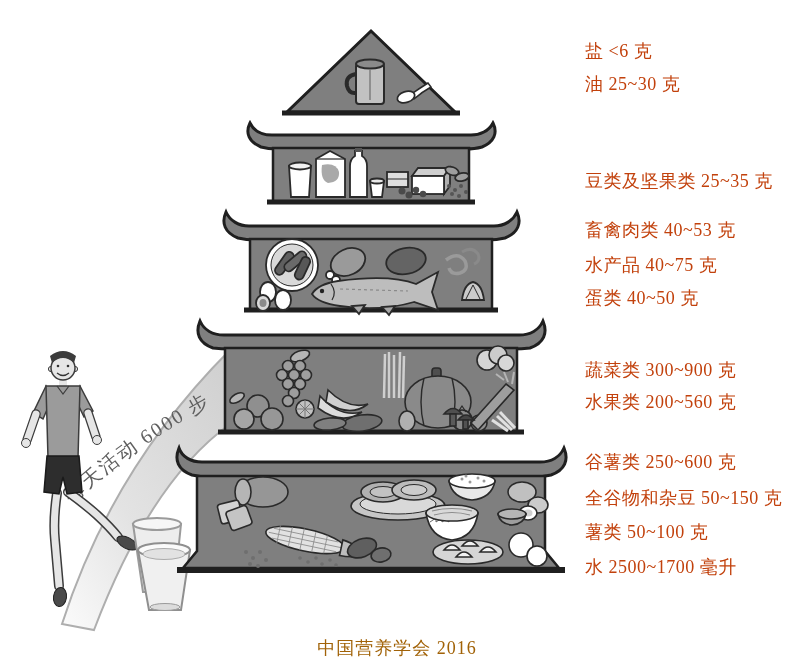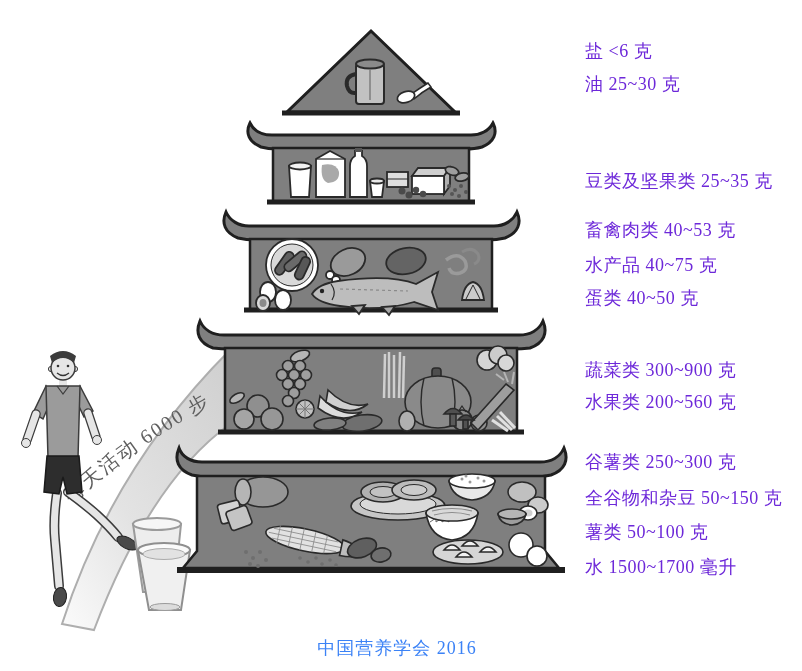--- a/index.html
+++ b/index.html
@@ -6,7 +6,7 @@
   #stage{position:relative;width:802px;height:671px;background:#ffffff;overflow:hidden;
          font-family:"Liberation Serif","DejaVu Serif",serif;}
   #art{position:absolute;left:0;top:0;}
-  .lbl{position:absolute;left:585px;font-size:18px;line-height:22px;color:#6d28d9;
+  .lbl{position:absolute;left:585px;font-size:18px;line-height:22px;color:#c2410c;
        letter-spacing:0.5px;white-space:nowrap;text-align:right;}
   #caption{position:absolute;left:271px;top:636px;width:252px;text-align:center;
            font-size:18px;color:#3b82f6;letter-spacing:1px;}

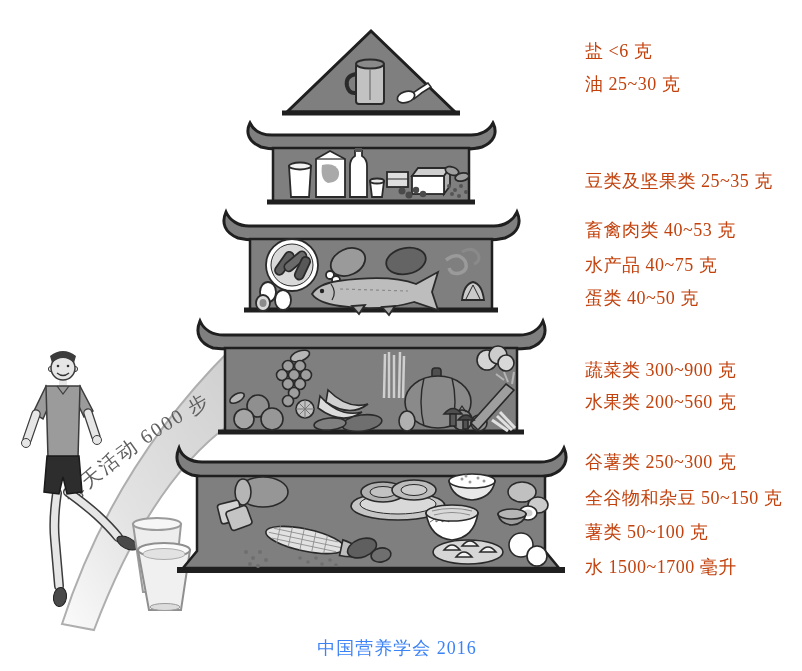--- a/index.html
+++ b/index.html
@@ -288,7 +288,7 @@
   <div class="lbl" style="top:287px">蛋类 40~50 克</div>
   <div class="lbl" style="top:359px">蔬菜类 300~900 克</div>
   <div class="lbl" style="top:391px">水果类 200~560 克</div>
-  <div class="lbl" style="top:451px">谷薯类 250~300 克</div>
+  <div class="lbl" style="top:451px">谷薯类 250~600 克</div>
   <div class="lbl" style="top:487px">全谷物和杂豆 50~150 克</div>
   <div class="lbl" style="top:521px">薯类 50~100 克</div>
   <div class="lbl" style="top:556px">水 1500~1700 毫升</div>

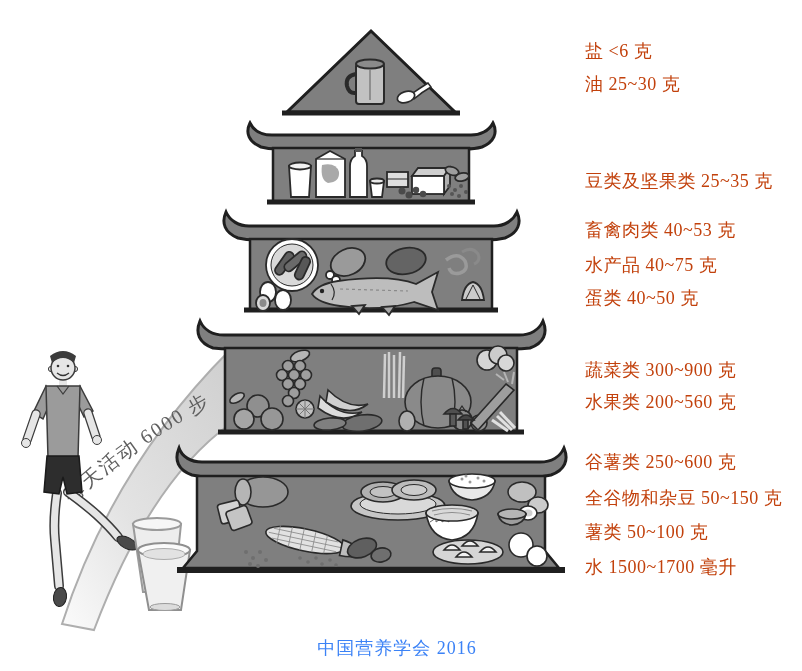--- a/index.html
+++ b/index.html
@@ -291,7 +291,7 @@
   <div class="lbl" style="top:451px">谷薯类 250~600 克</div>
   <div class="lbl" style="top:487px">全谷物和杂豆 50~150 克</div>
   <div class="lbl" style="top:521px">薯类 50~100 克</div>
-  <div class="lbl" style="top:556px">水 1500~1700 毫升</div>
+  <div class="lbl" style="top:556px">水 2500~1700 毫升</div>
 
   <div id="caption">中国营养学会 2016</div>
 </div>

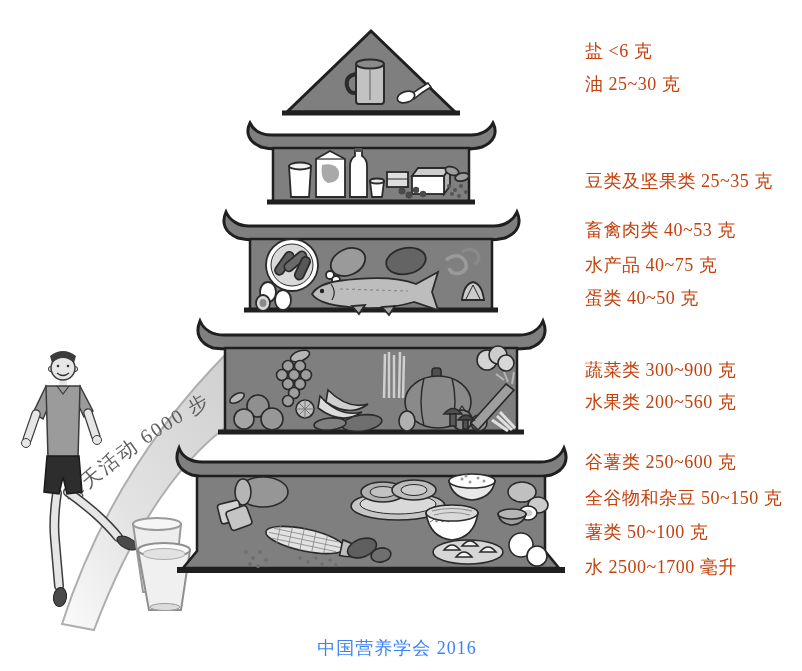--- a/index.html
+++ b/index.html
@@ -9,7 +9,7 @@
   .lbl{position:absolute;left:585px;font-size:18px;line-height:22px;color:#c2410c;
        letter-spacing:0.5px;white-space:nowrap;text-align:right;}
   #caption{position:absolute;left:271px;top:636px;width:252px;text-align:center;
-           font-size:18px;color:#3b82f6;letter-spacing:1px;}
+           font-size:18px;color:#a16207;letter-spacing:1px;}
 </style>
 </head>
 <body>

